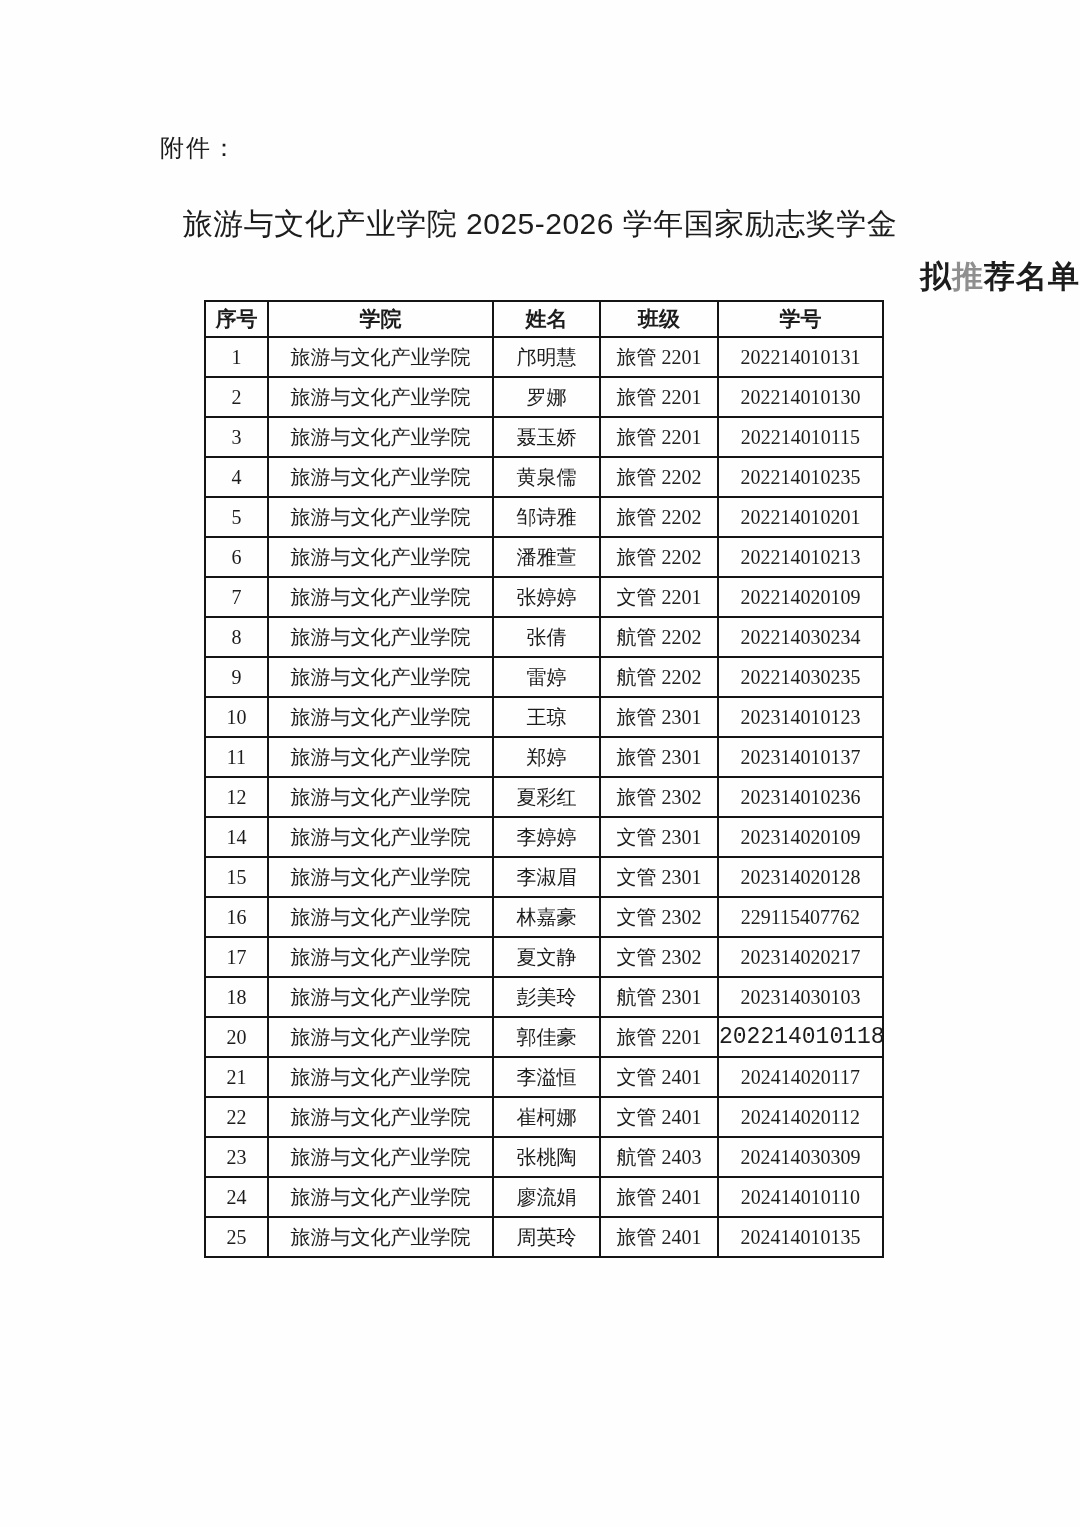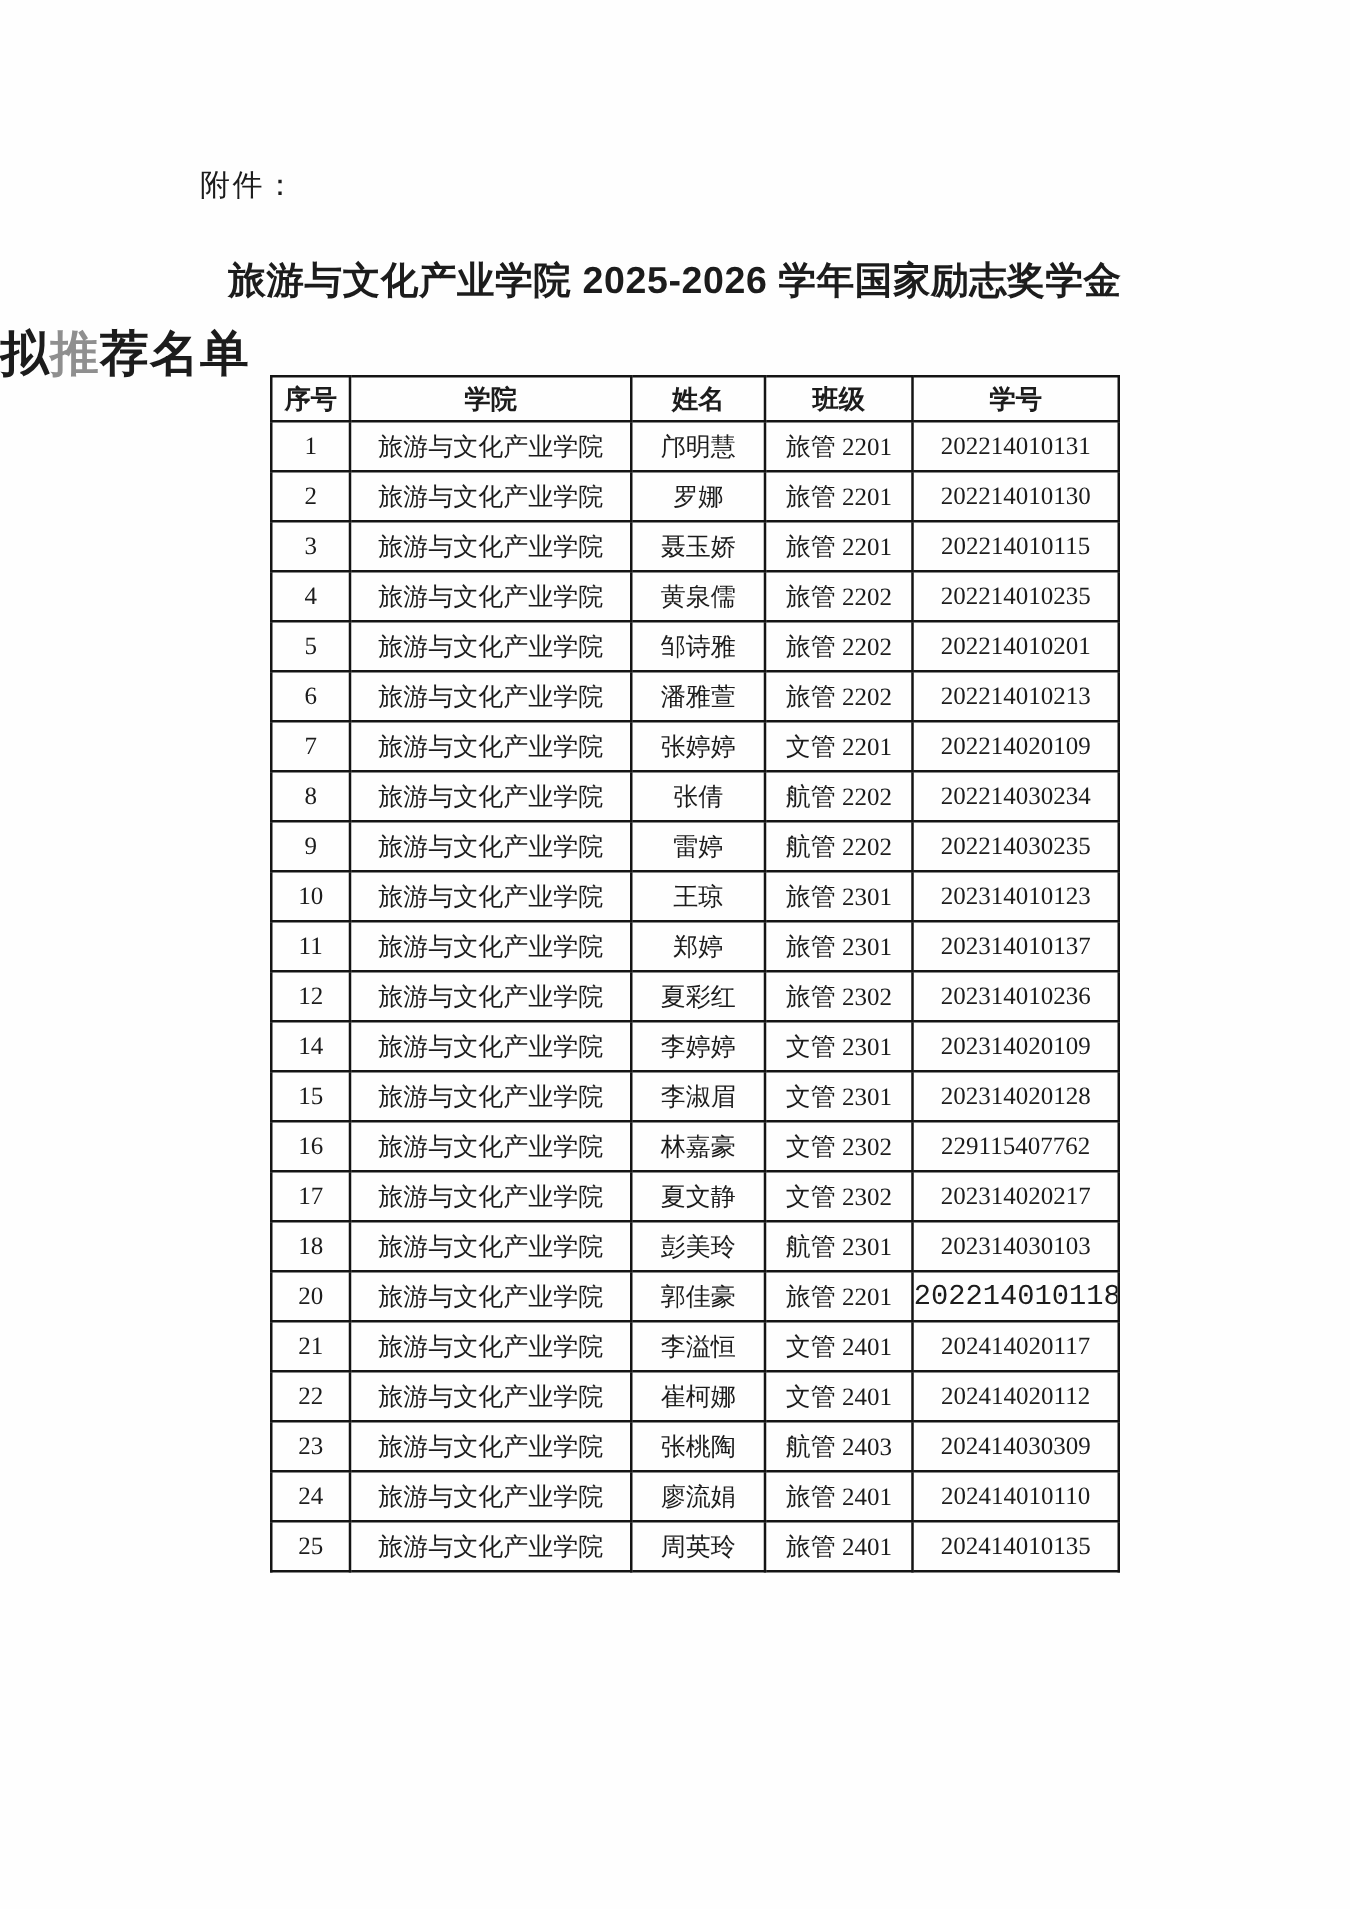--- a/index.html
+++ b/index.html
@@ -28,7 +28,7 @@
     width: 100%;
     text-align: center;
     font-family: "Liberation Sans", sans-serif;
-    font-weight: bold;
+    font-weight: normal;
     font-size: 30px;
     letter-spacing: 0.5px;
     white-space: nowrap;

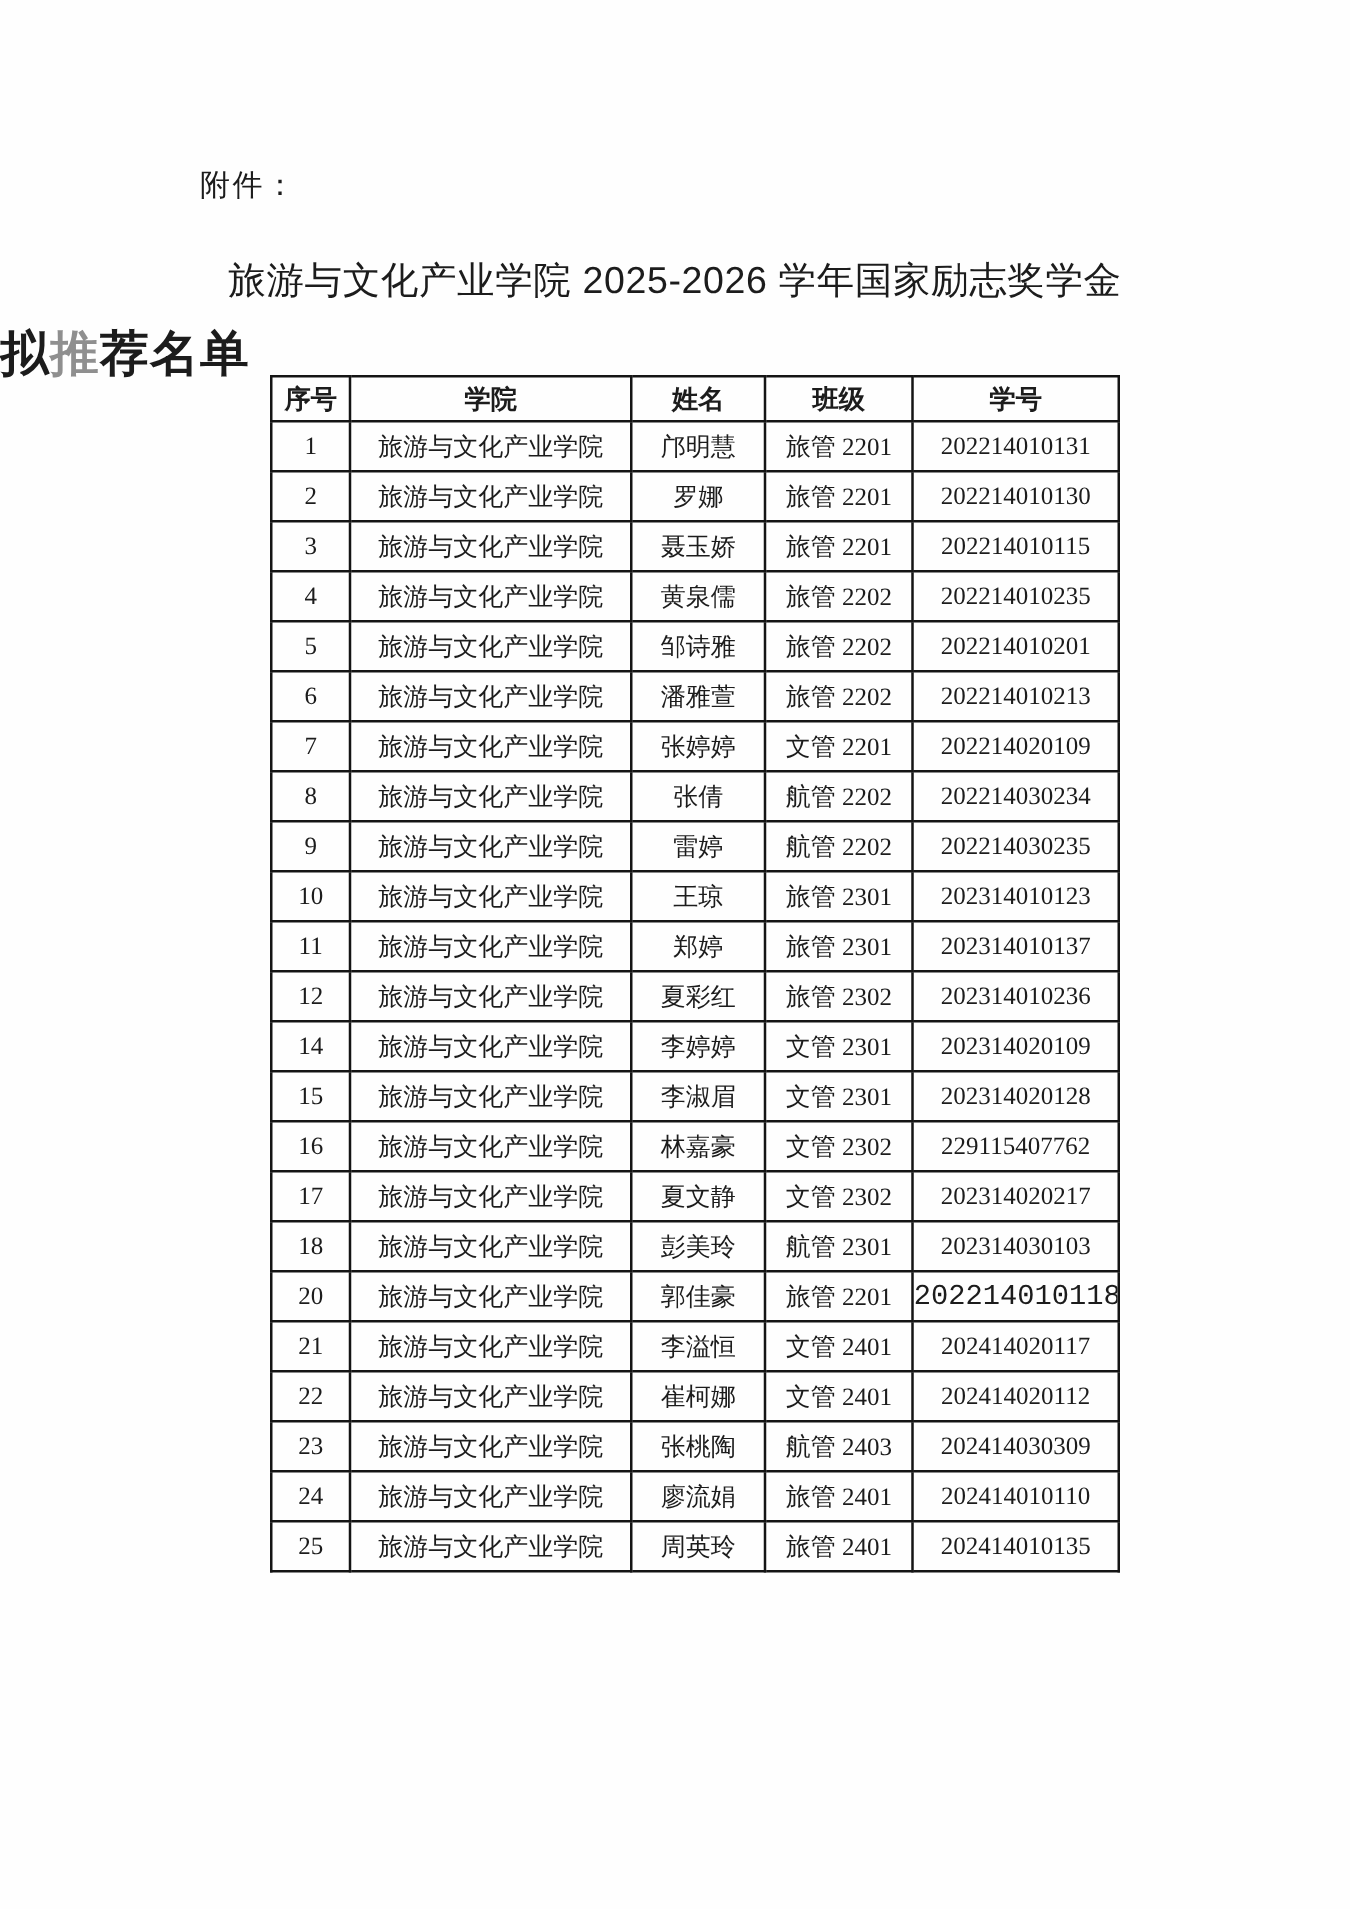--- a/index.html
+++ b/index.html
@@ -37,10 +37,10 @@
     position: absolute;
     top: 256px; left: 0;
     width: 100%;
-    text-align: left;
+    text-align: right;
     font-family: "Liberation Sans", sans-serif;
     font-weight: bold;
-    font-size: 39px;
+    font-size: 31px;
     letter-spacing: 1px;
   }
   .title-highlight {  }

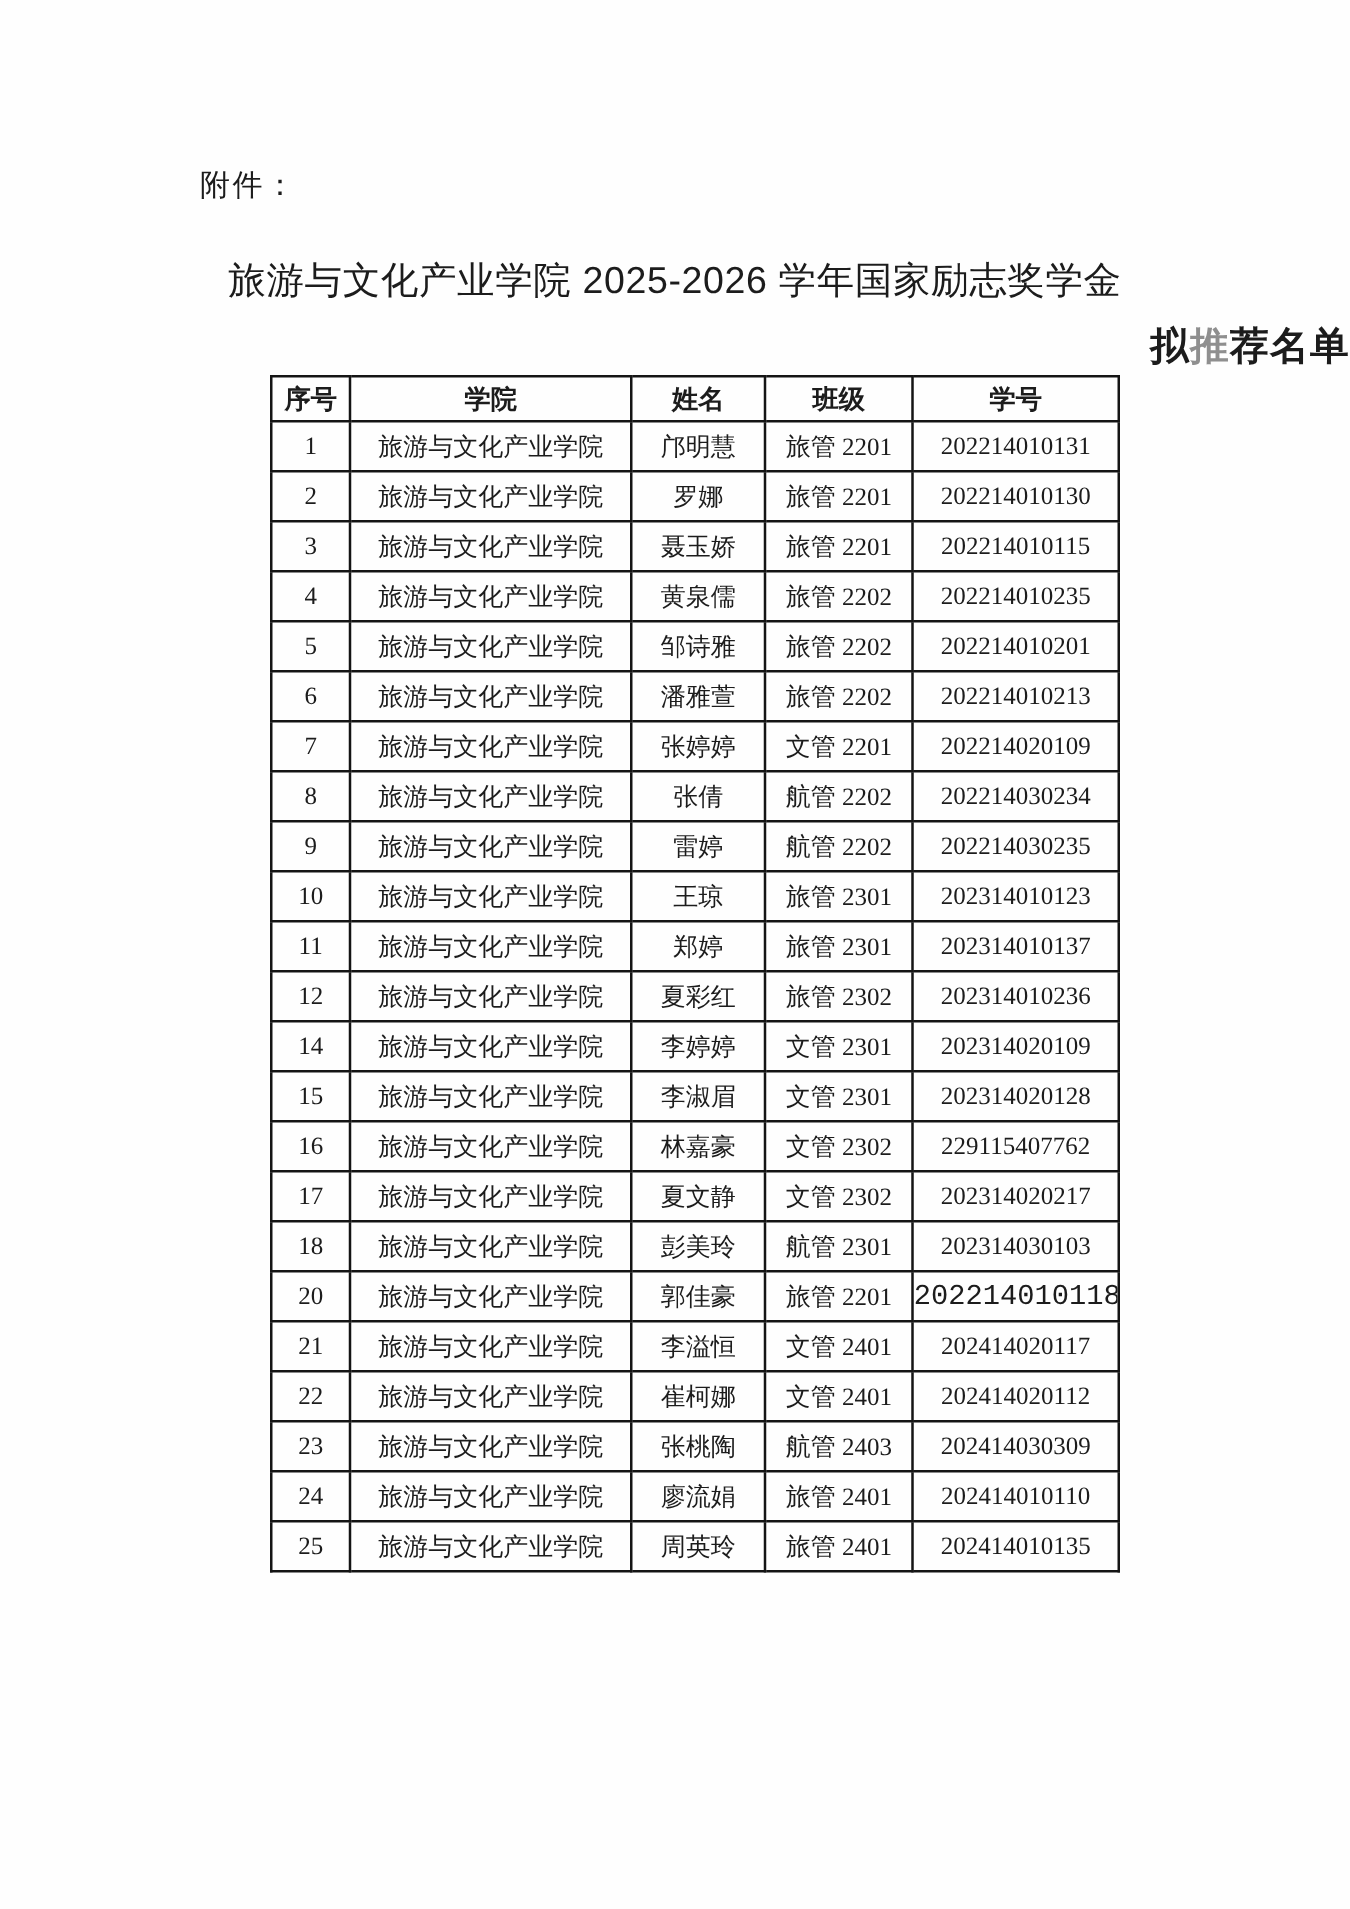--- a/index.html
+++ b/index.html
@@ -46,7 +46,7 @@
   .title-highlight {  }
   table.roster {
     position: absolute;
-    left: 216px; top: 300px;
+    left: 204px; top: 300px;
     width: 678px;
     border-collapse: collapse;
     table-layout: fixed;

